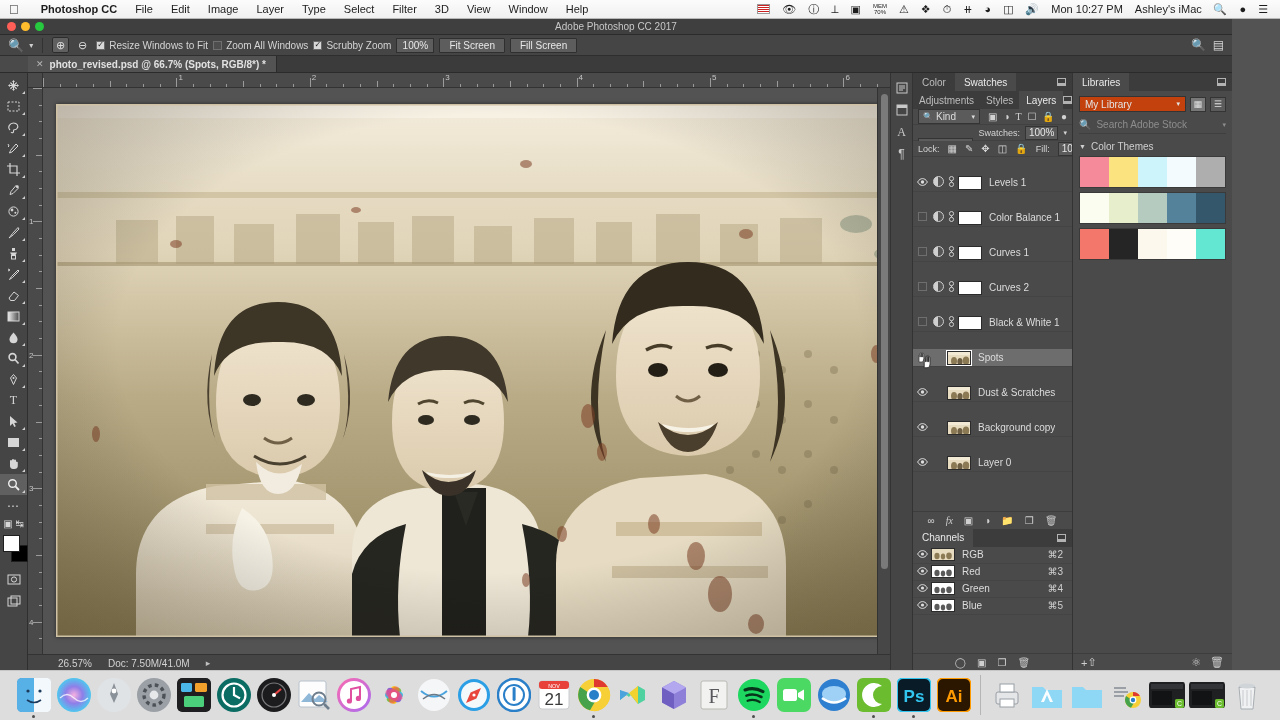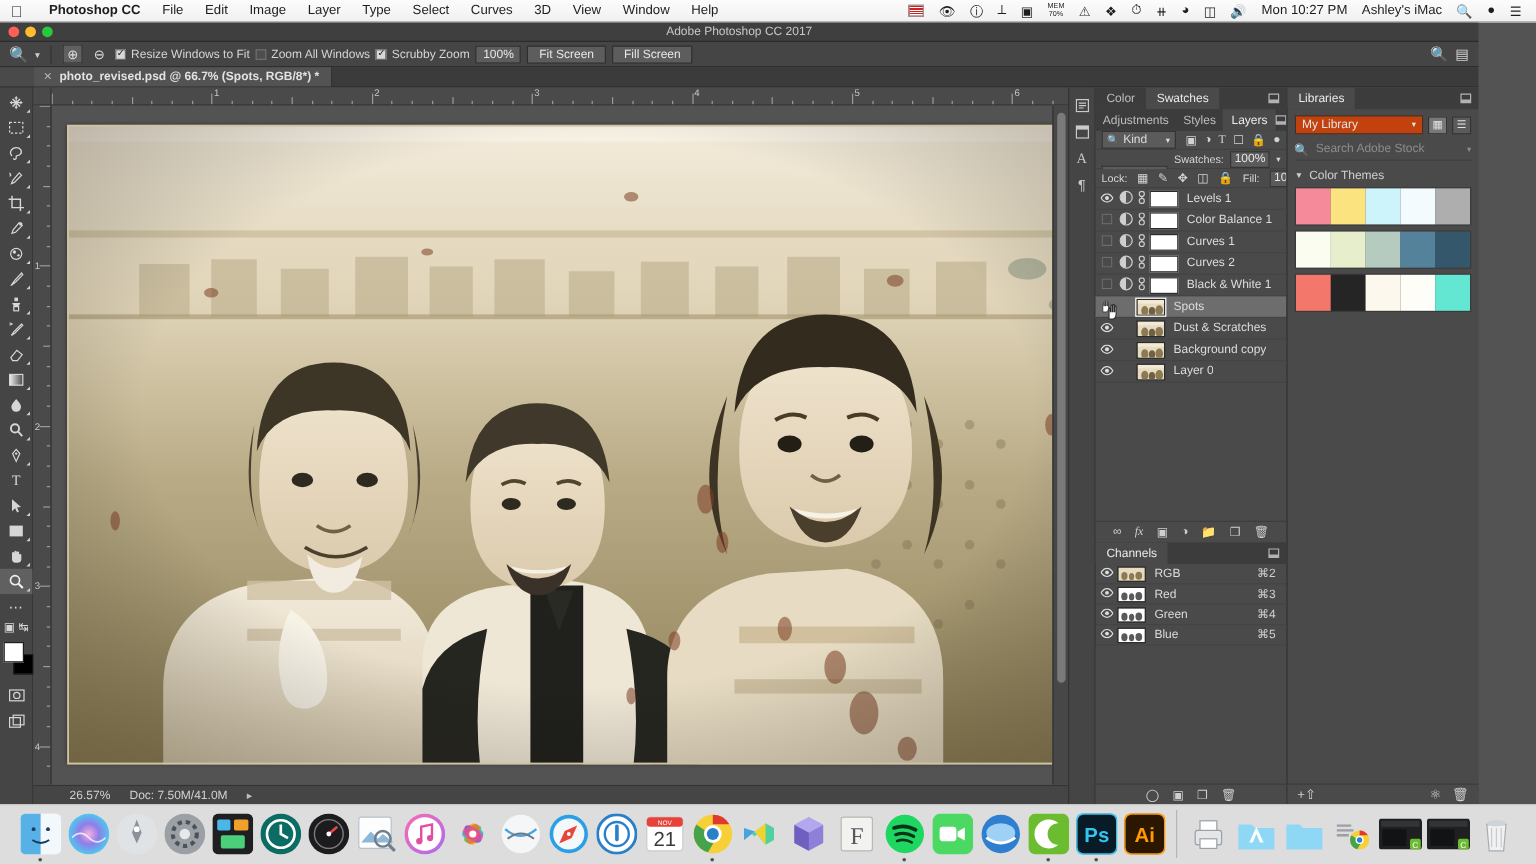--- a/index.html
+++ b/index.html
@@ -252,7 +252,7 @@
     <span class="mi">Layer</span>
     <span class="mi">Type</span>
     <span class="mi">Select</span>
-    <span class="mi">Curves</span>
+    <span class="mi">Filter</span>
     <span class="mi">3D</span>
     <span class="mi">View</span>
     <span class="mi">Window</span>

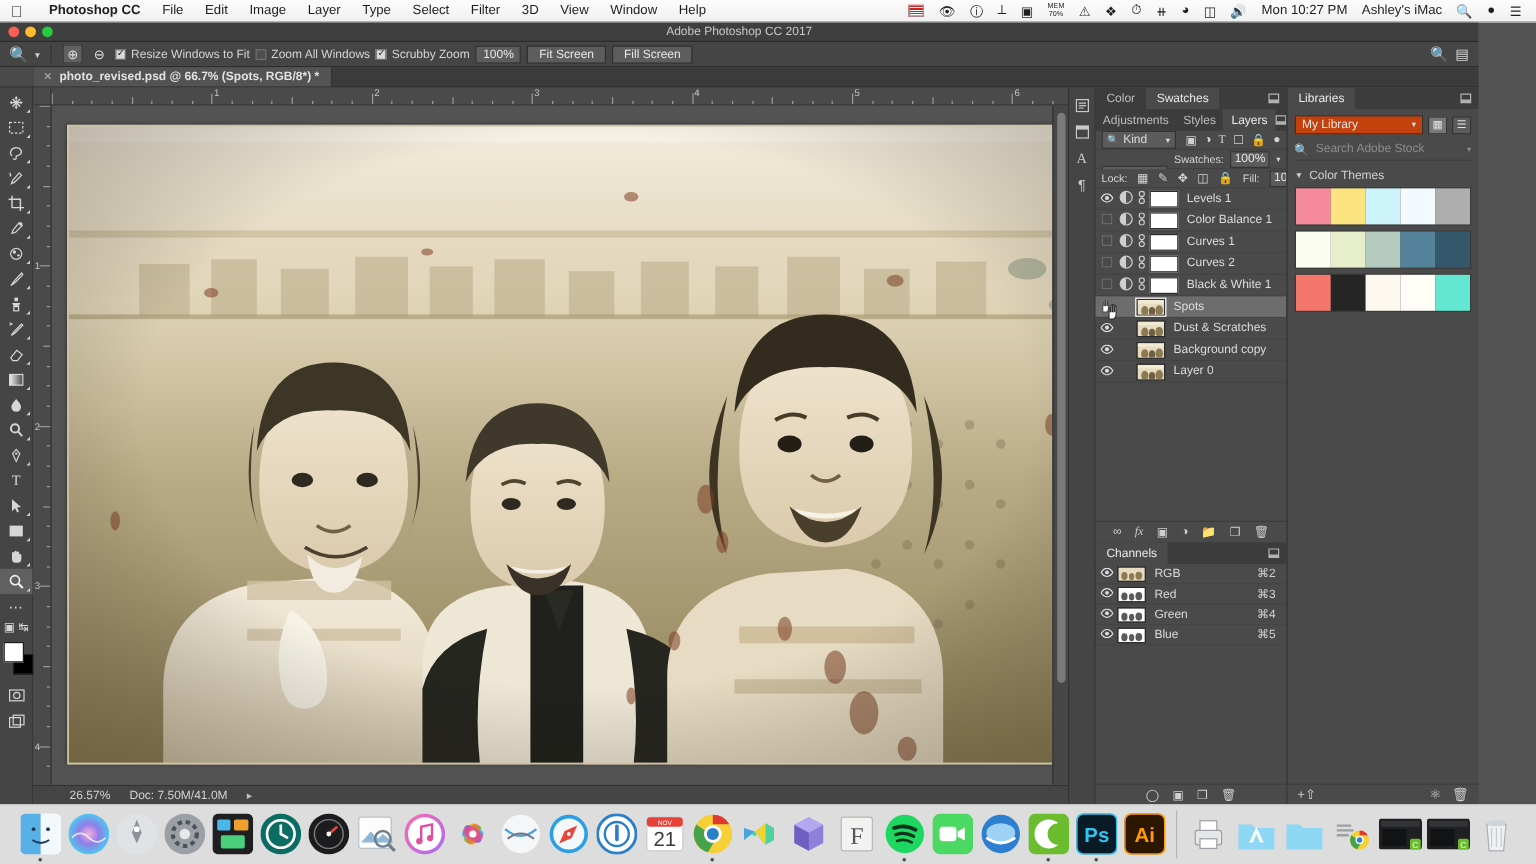--- a/index.html
+++ b/index.html
@@ -172,7 +172,7 @@
   .layerlist { background: #4a4a4a; }
   .layer {
     height: 18px; display: flex; align-items: center; font-size: 10px; color: #dcdcdc;
-    border-bottom: 1px solid #444; position: relative;
+    border-bottom: 1px solid #444; position: relative; margin-top: 17px;
   }
   .layer.active { background: #6d6d6d; }
   .layer .eye { width: 18px; text-align: center; font-size: 9px; color: #d8d8d8; }

